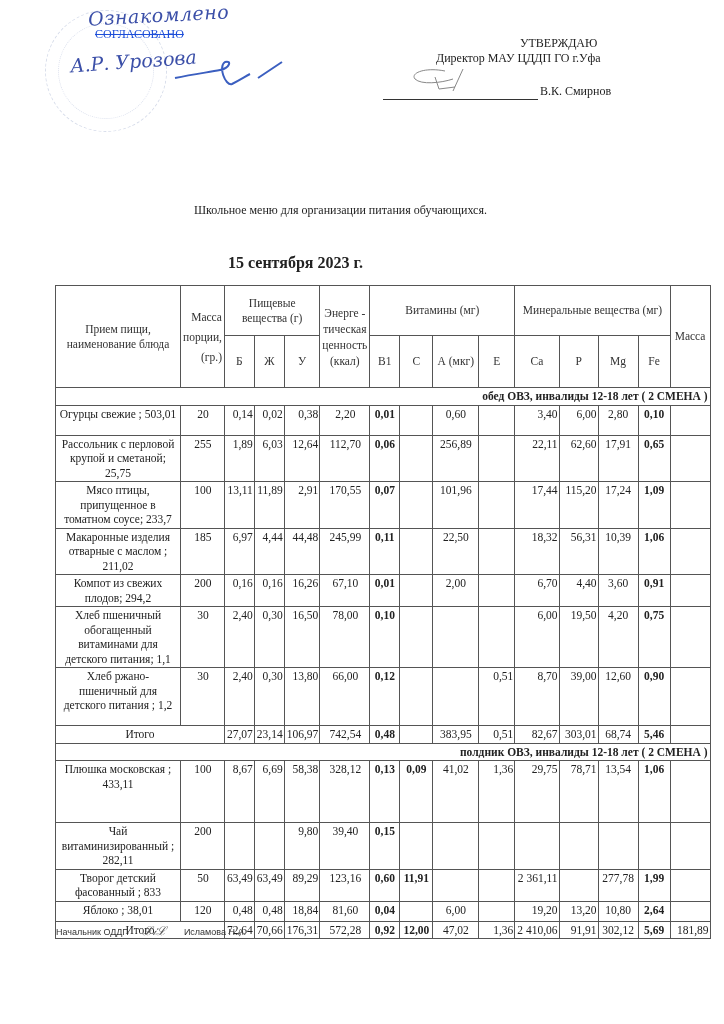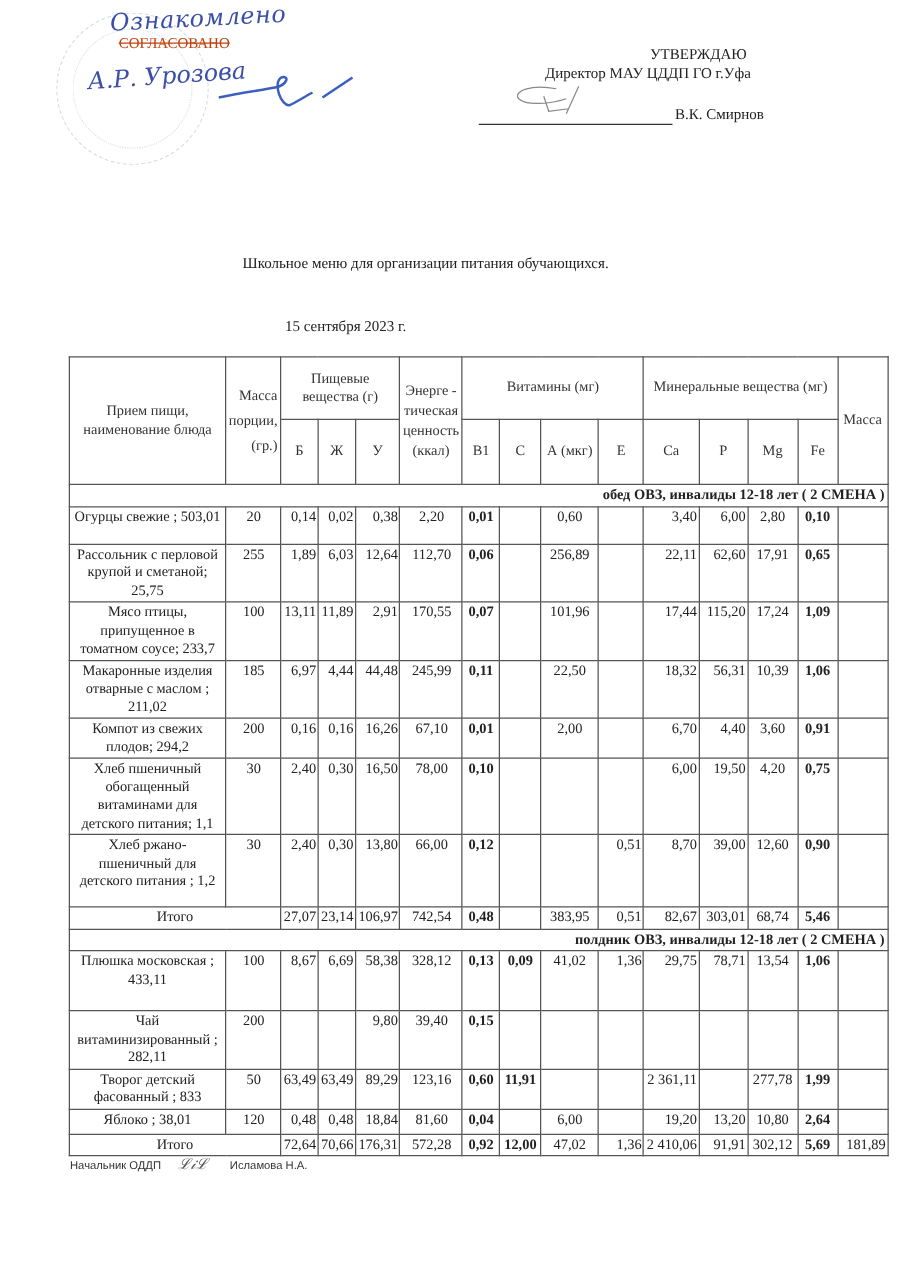--- a/index.html
+++ b/index.html
@@ -10,7 +10,7 @@
   
   #familiar { left:88px; top:4px; font-family:"DejaVu Serif", serif; font-style:italic;
               color:#3b4fa8; font-size:19px; transform:rotate(-3deg); letter-spacing:0.5px; }
-  #agreed { left:95px; top:27px; font-size:12px; color:#c2410c; text-decoration:line-through;text-align:center; }
+  #agreed { left:95px; top:27px; font-size:12px; color:#1d4ed8; text-decoration:line-through;text-align:center; }
   #agreed-sign { left:70px; top:50px; font-family:"DejaVu Serif", serif; font-style:italic;
                  color:#3b4fa8; font-size:19px; transform:rotate(-4deg); }
   #scribble { left:170px; top:56px; }

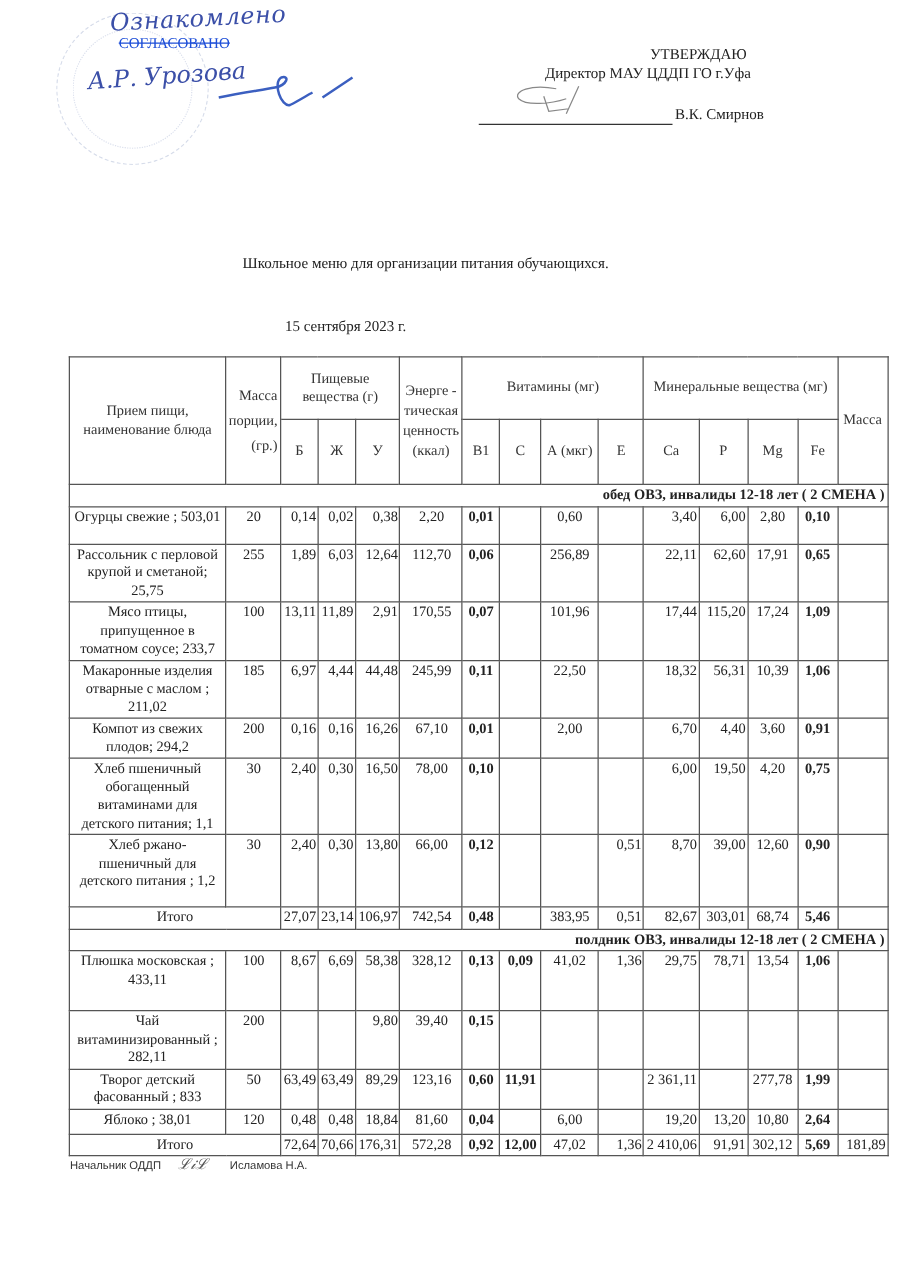--- a/index.html
+++ b/index.html
@@ -28,7 +28,7 @@
 
   
   #doc-title { left:194px; top:203px; font-size:12px; }
-  #doc-date { left:228px; top:254px; font-size:12px; }
+  #doc-date { left:228px; top:254px; font-size:16px;font-weight:bold; }
 
   
   #menu-table { position:absolute; left:55px; top:285px; border-collapse:collapse;

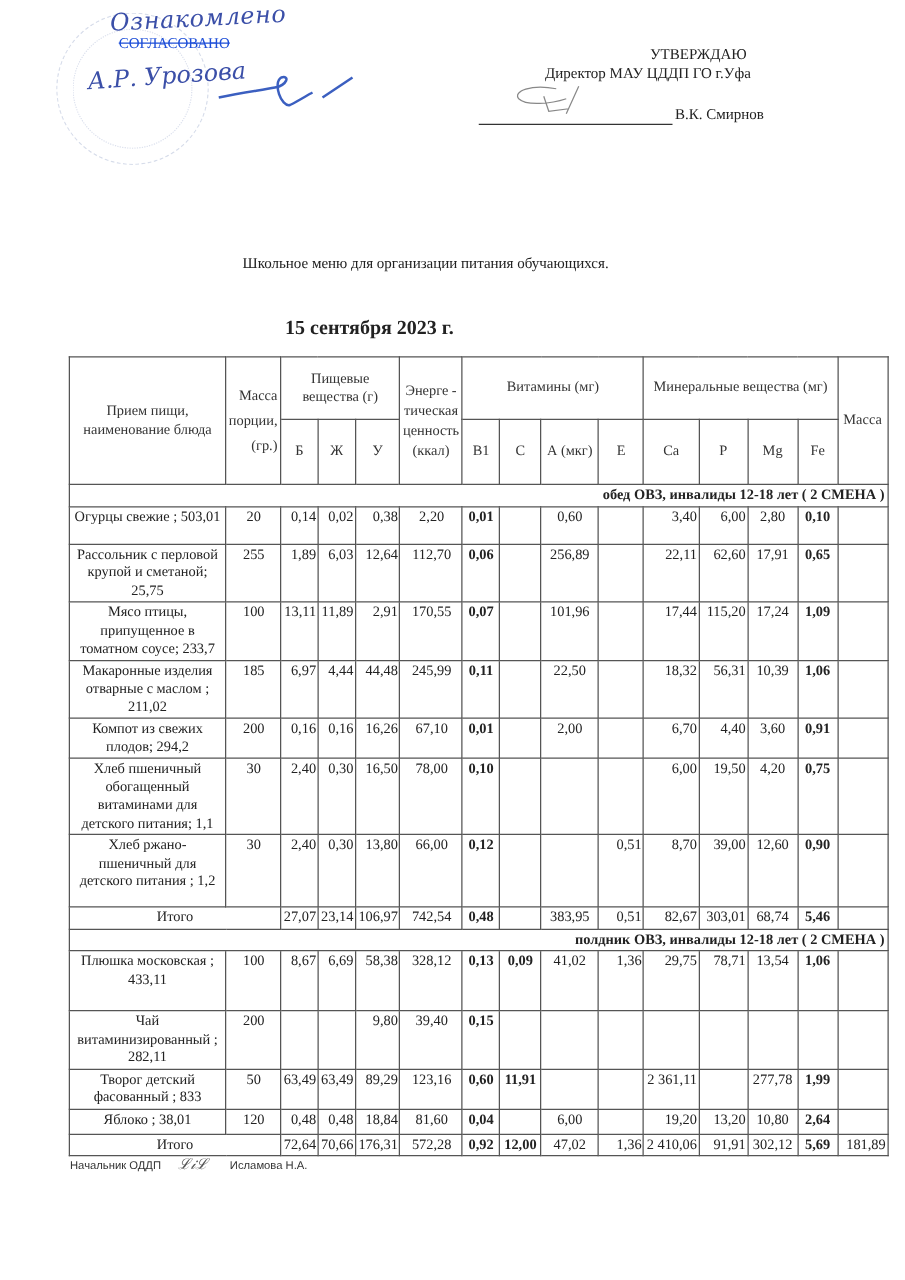--- a/index.html
+++ b/index.html
@@ -257,7 +257,7 @@
       <tr class="section">
         <td colspan="15">полдник ОВЗ, инвалиды 12-18 лет ( 2 СМЕНА )</td>
       </tr>
-      <tr style="height: 48px;">
+      <tr style="height: 62px;">
         <td class="name">Плюшка московская ; 433,11</td>
         <td class="num c">100</td>
         <td class="num">8,67</td>

